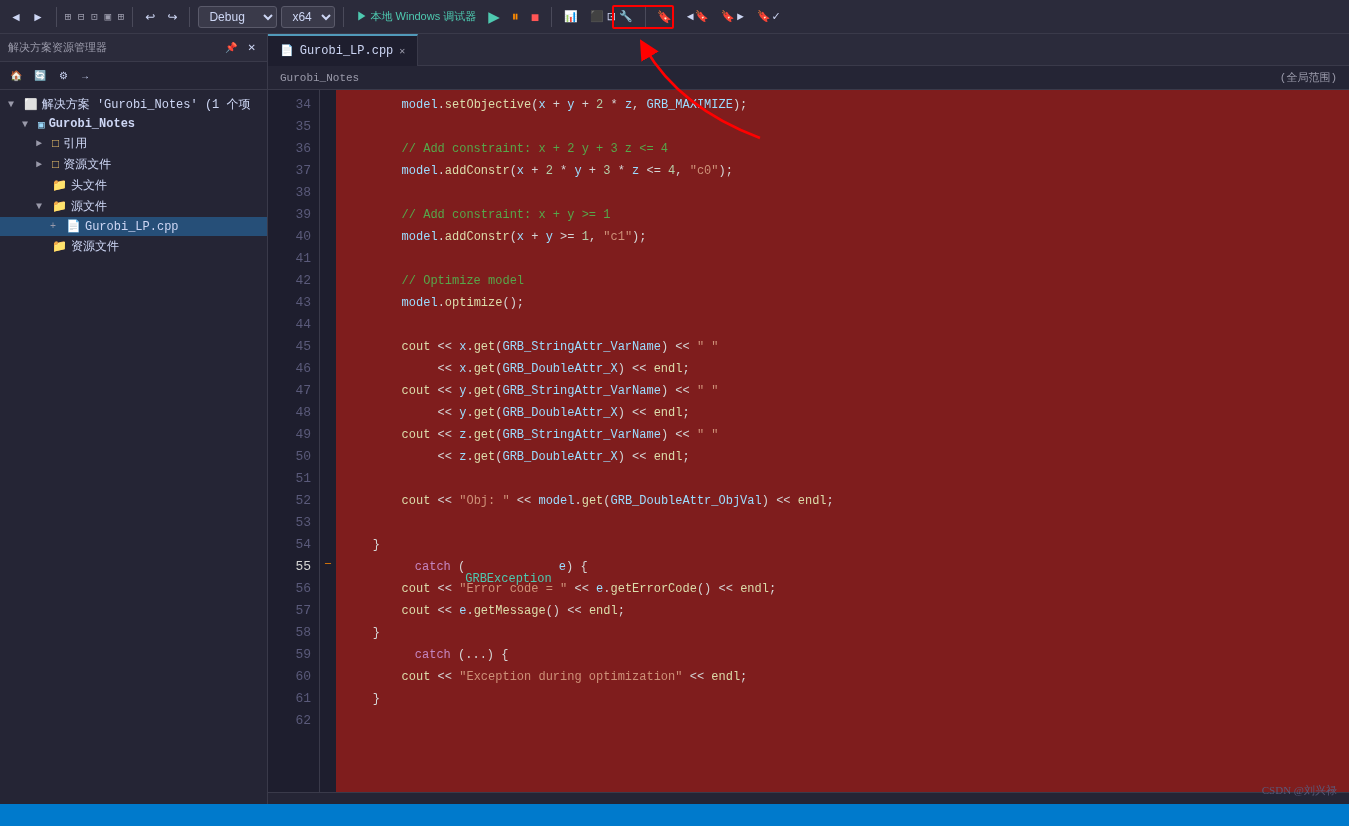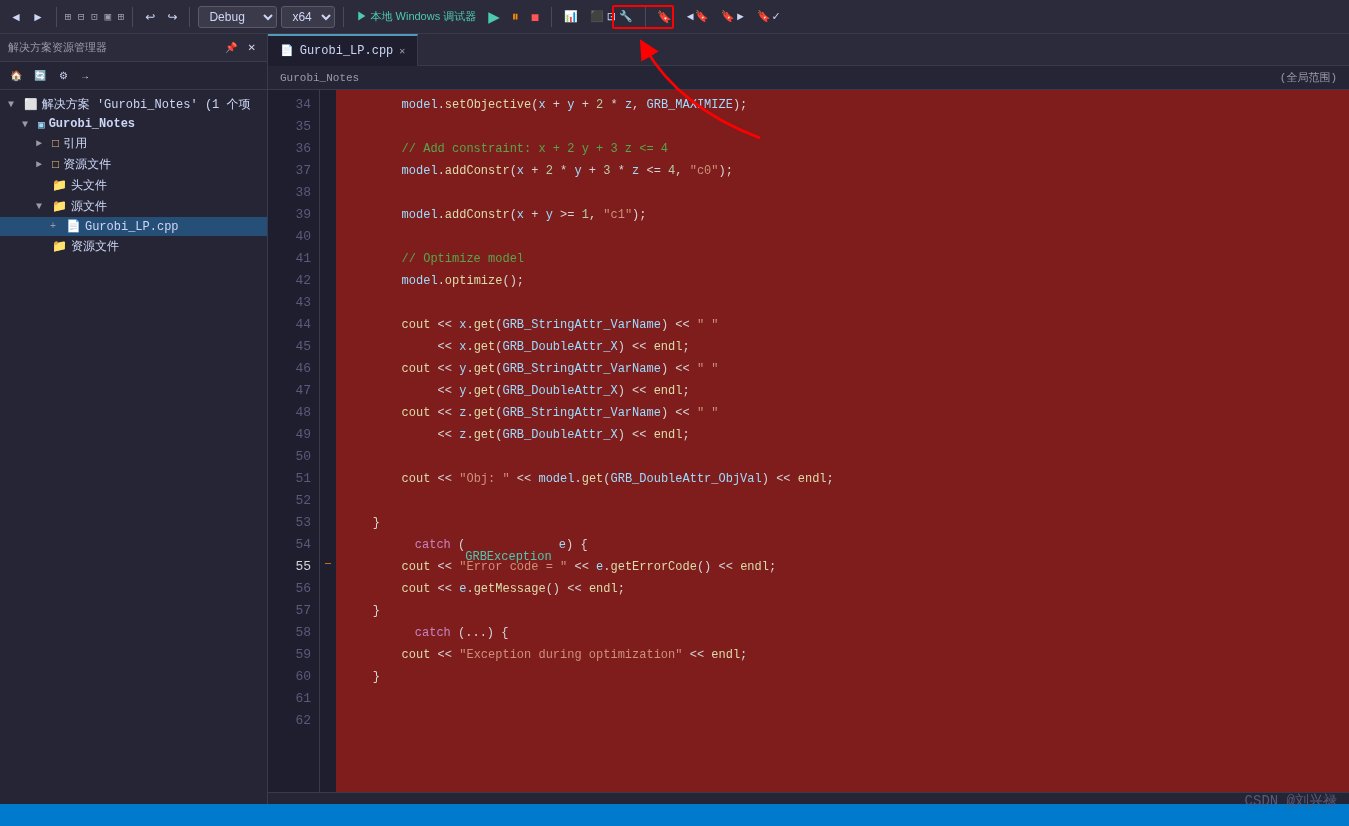--- a/index.html
+++ b/index.html
@@ -489,6 +489,9 @@
 
         <div class="code-line">&nbsp;</div>
 
+        <div class="code-line">
+          <span class="plain">&nbsp;&nbsp;&nbsp;&nbsp;&nbsp;&nbsp;&nbsp;&nbsp;</span><span class="green-comment">// Add constraint: x + y &gt;= 1</span>
+        </div>
 
         <div class="code-line">
           <span class="plain">&nbsp;&nbsp;&nbsp;&nbsp;&nbsp;&nbsp;&nbsp;&nbsp;</span><span class="var">model</span><span class="plain">.</span><span class="fn">addConstr</span><span class="plain">(</span><span class="var">x</span><span class="plain"> + </span><span class="var">y</span><span class="plain"> &gt;= </span><span class="num">1</span><span class="plain">, </span><span class="str">"c1"</span><span class="plain">);</span>

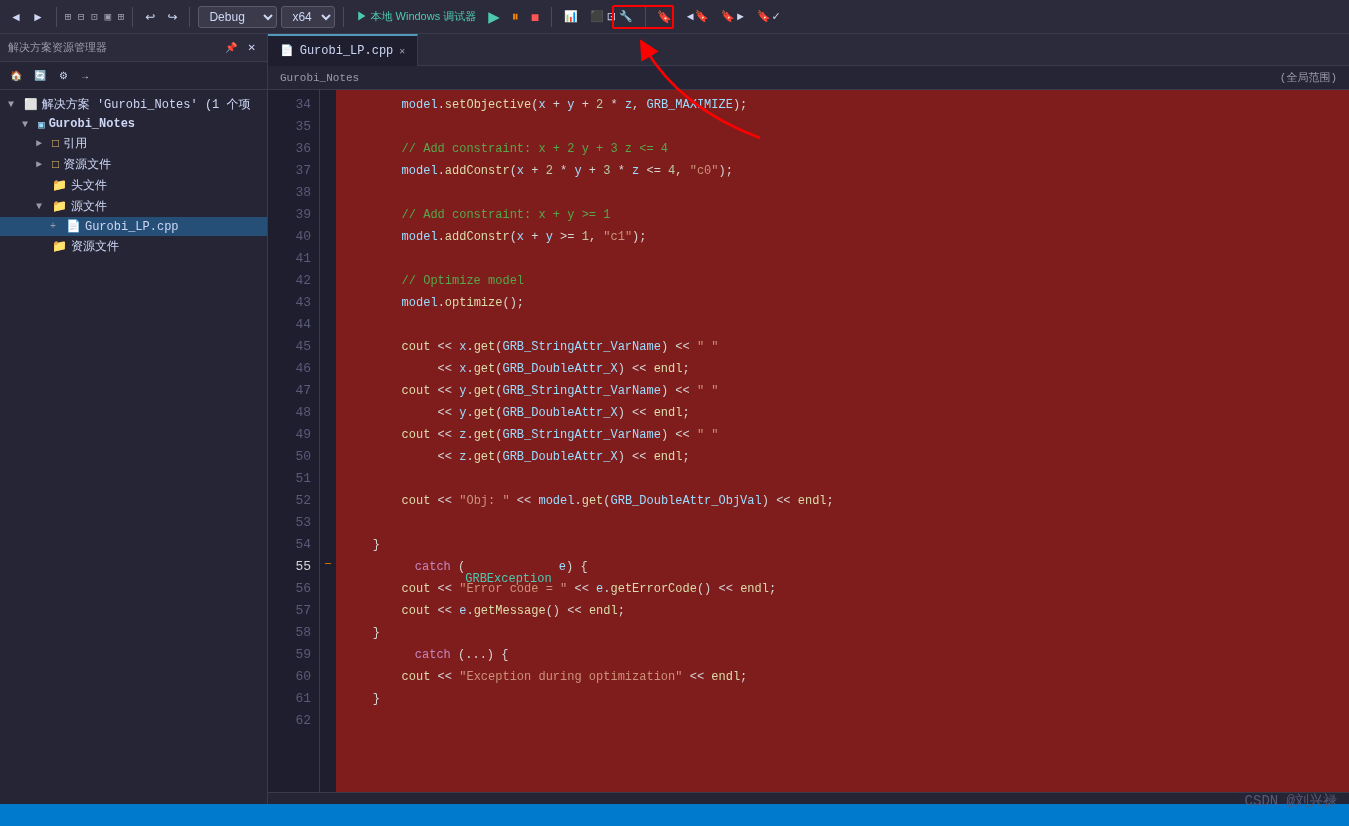--- a/index.html
+++ b/index.html
@@ -255,11 +255,11 @@
     }
     .watermark {
       position: absolute;
-      bottom: 16px;
+      bottom: 28px;
       right: 12px;
       color: #5a5a7a;
-      font-size: 14px;
-      font-family: Liberation Mono, monospace;
+      font-size: 11px;
+      font-family: Liberation Serif, serif;
     }
   </style>
 </head>

